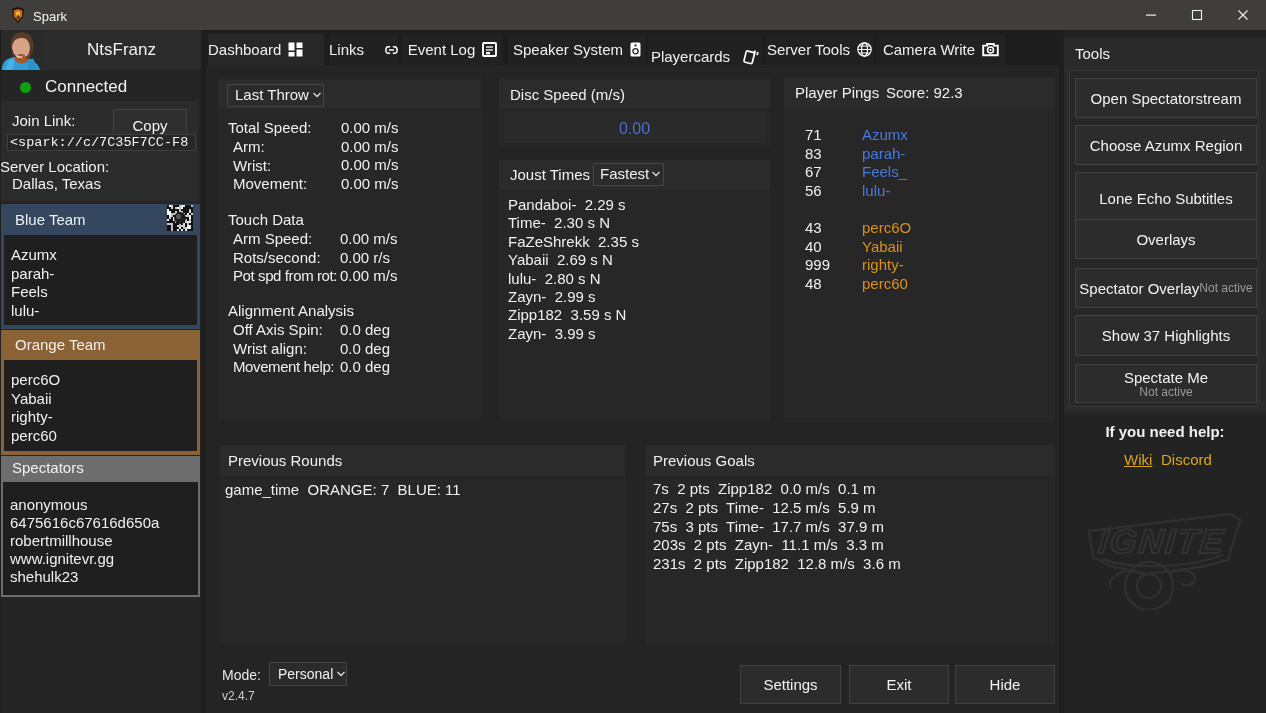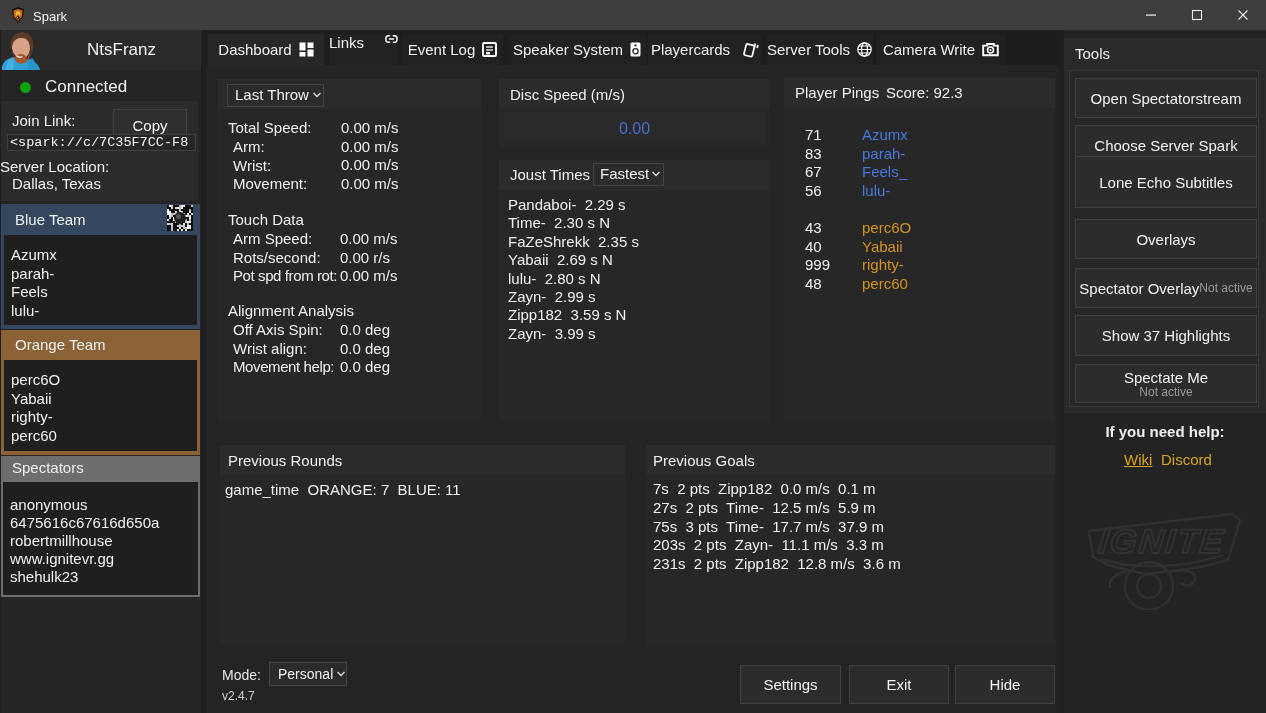--- a/index.html
+++ b/index.html
@@ -167,7 +167,7 @@
 <div class="abs" style="left:206px;top:34px;width:853px;height:679px;background:#242424"></div>
 
 <div class="abs" style="left:206px;top:34px;width:853px;height:31px;background:#1d1d1d"></div>
-<div style="position:absolute;left:208px;top:34px;width:116px;height:31px;background:#272727;display:flex;align-items:center;justify-content:center;gap:7px">
+<div style="position:absolute;left:208px;top:34px;width:116px;height:31px;background:#272727;display:flex;align-items:center;justify-content:flex-start;gap:7px">
     <span style="font-size:15px;color:#f0f0f0">Dashboard</span>
     <svg width="15" height="15" viewBox="0 0 15 15">
       <g fill="#fff">

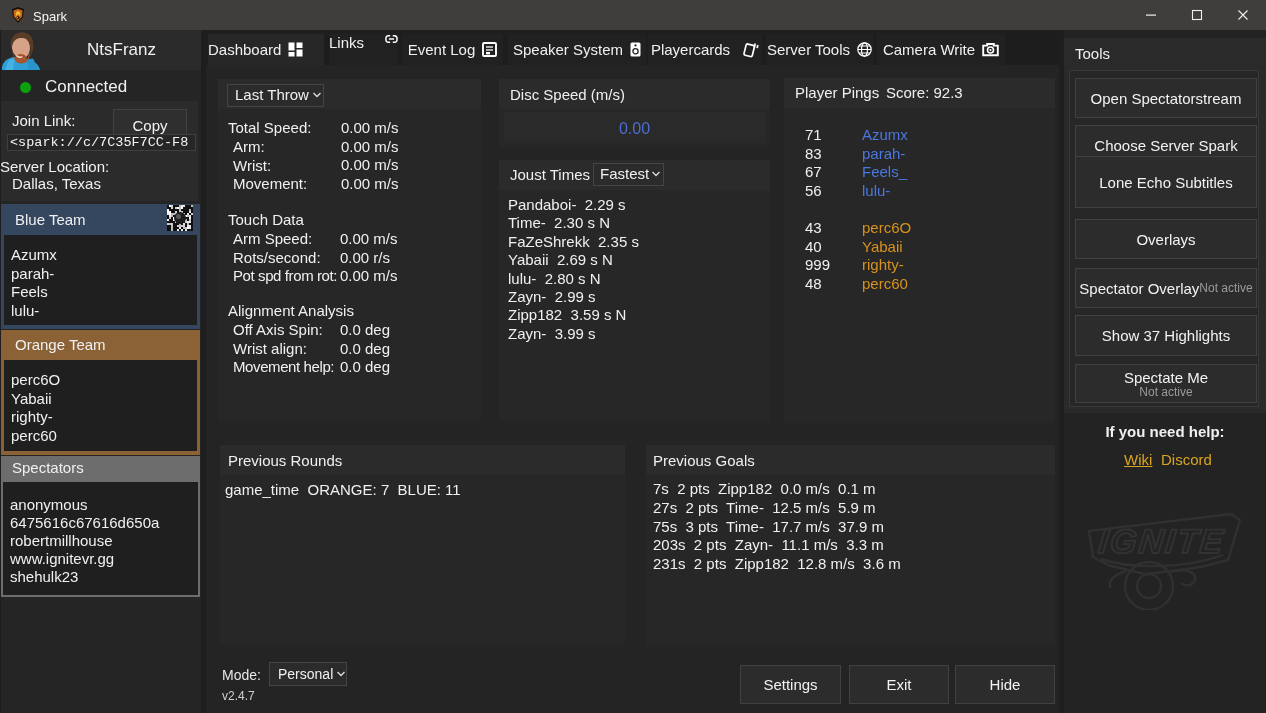--- a/index.html
+++ b/index.html
@@ -178,7 +178,7 @@
       </g>
     </svg>
   </div>
-<div style="position:absolute;left:329px;top:34px;width:69px;height:31px;background:#212121;display:flex;align-items:flex-start;justify-content:center;gap:21px">
+<div style="position:absolute;left:329px;top:34px;width:69px;height:31px;background:#212121;display:flex;align-items:center;justify-content:center;gap:21px">
     <span style="font-size:15px;color:#f0f0f0">Links</span>
     <svg width="15" height="10" viewBox="0 0 15 10">
       <g stroke="#fff" stroke-width="1.7" fill="none">

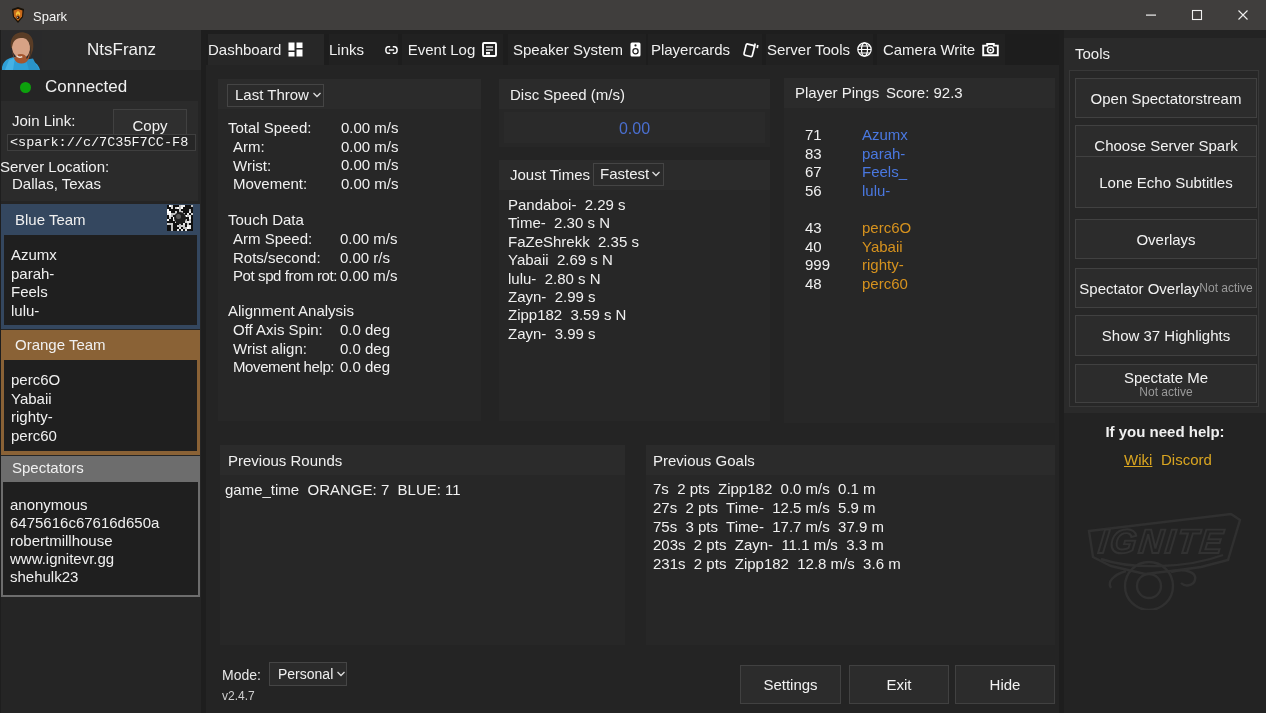--- a/index.html
+++ b/index.html
@@ -207,7 +207,7 @@
       <circle cx="5.5" cy="3.4" r="1.1" fill="#222"></circle>
     </svg>
   </div>
-<div style="position:absolute;left:648px;top:34px;width:114px;height:31px;background:#212121;display:flex;align-items:center;justify-content:center;gap:12px">
+<div style="position:absolute;left:648px;top:34px;width:114px;height:31px;background:#212121;display:flex;align-items:flex-end;justify-content:center;gap:12px">
     <span style="font-size:15px;color:#f0f0f0">Playercards</span>
     <svg width="17" height="16" viewBox="0 0 17 16">
       <g fill="none" stroke="#fff" stroke-width="1.7">

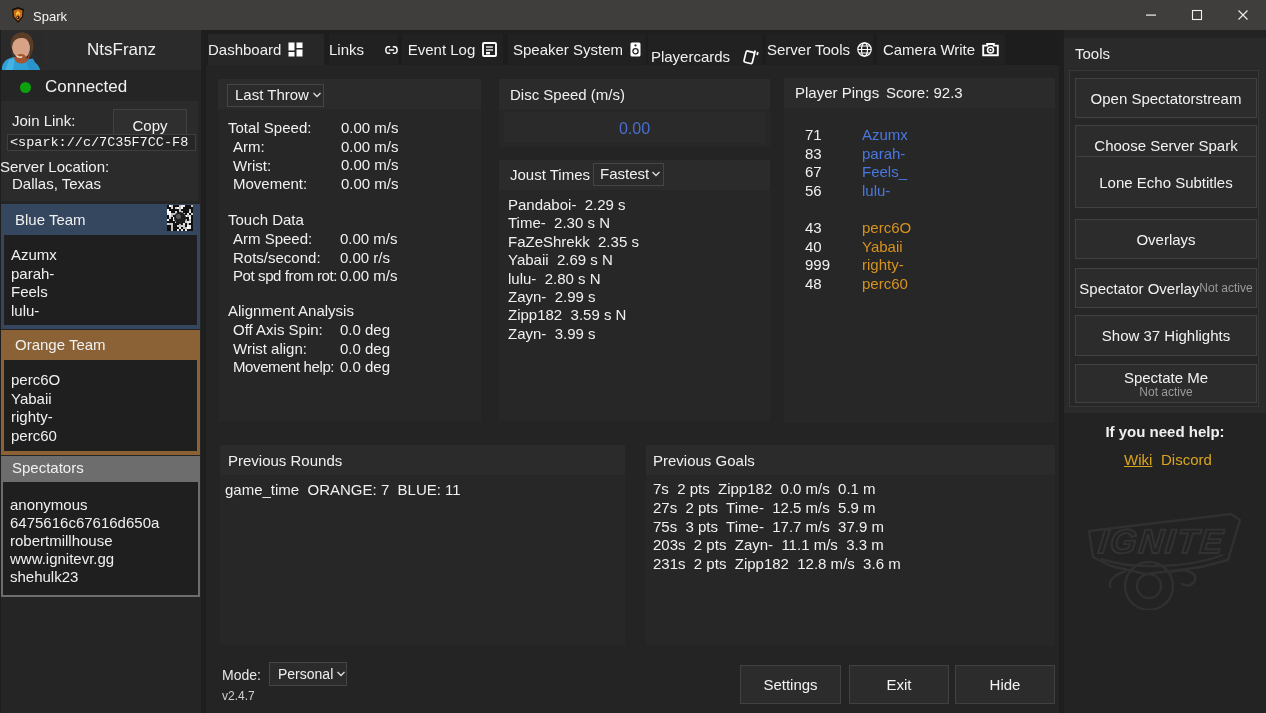--- a/index.html
+++ b/index.html
@@ -342,7 +342,7 @@
 <div class="t" style="left:1075px;top:45px">Tools</div>
 <div class="abs" style="left:1069px;top:70px;width:190px;height:337px;background:#272727;border:1px solid #383838"></div>
 <div class="btn" style="left:1075px;top:78px;width:182px;height:40px">Open Spectatorstream</div>
-<div class="btn" style="left:1075px;top:125px;width:182px;height:40px">Choose Server Spark</div>
+<div class="btn" style="left:1075px;top:125px;width:182px;height:40px">Choose Azumx Region</div>
 <div class="btn" style="left:1075px;top:156px;width:182px;height:52px">Lone Echo Subtitles</div>
 <div class="btn" style="left:1075px;top:219px;width:182px;height:40px">Overlays</div>
 <div class="btn" style="left:1075px;top:268px;width:182px;height:40px;flex-direction:row">

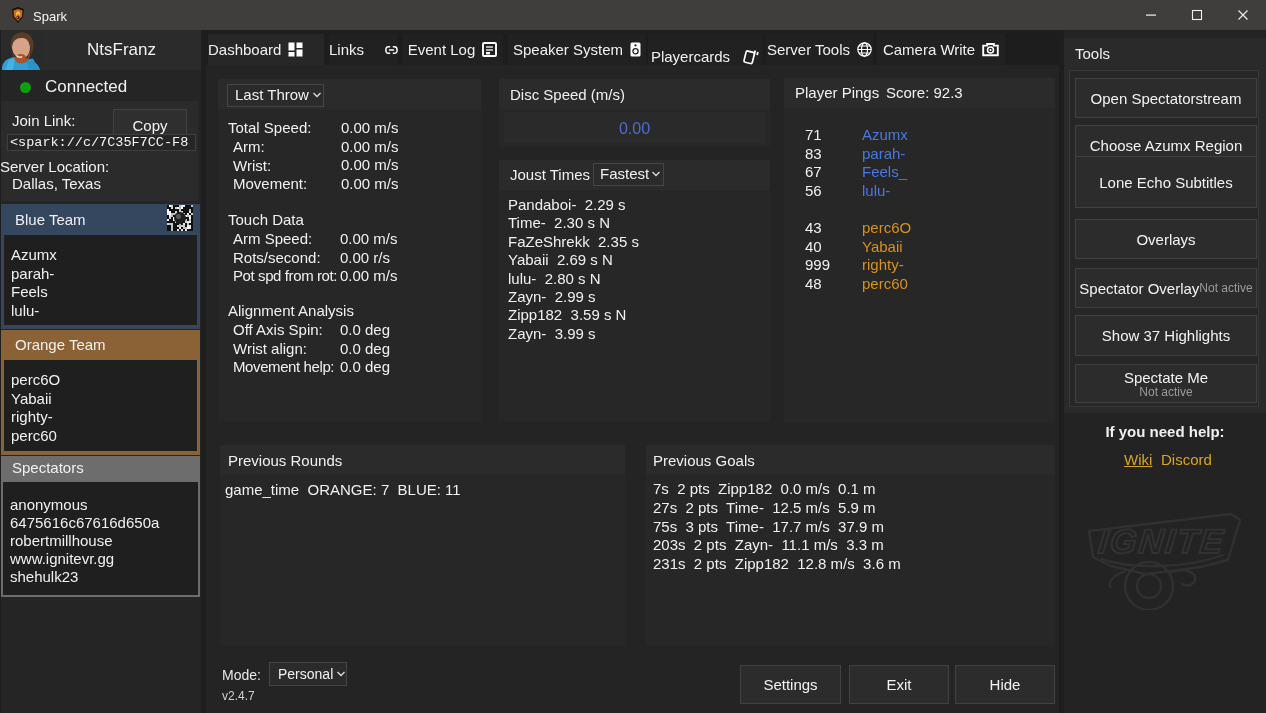--- a/index.html
+++ b/index.html
@@ -343,7 +343,7 @@
 <div class="abs" style="left:1069px;top:70px;width:190px;height:337px;background:#272727;border:1px solid #383838"></div>
 <div class="btn" style="left:1075px;top:78px;width:182px;height:40px">Open Spectatorstream</div>
 <div class="btn" style="left:1075px;top:125px;width:182px;height:40px">Choose Azumx Region</div>
-<div class="btn" style="left:1075px;top:156px;width:182px;height:52px">Lone Echo Subtitles</div>
+<div class="btn" style="left:1075px;top:172px;width:182px;height:52px">Lone Echo Subtitles</div>
 <div class="btn" style="left:1075px;top:219px;width:182px;height:40px">Overlays</div>
 <div class="btn" style="left:1075px;top:268px;width:182px;height:40px;flex-direction:row">
     <div style="line-height:17px">Spectator Overlay</div>

